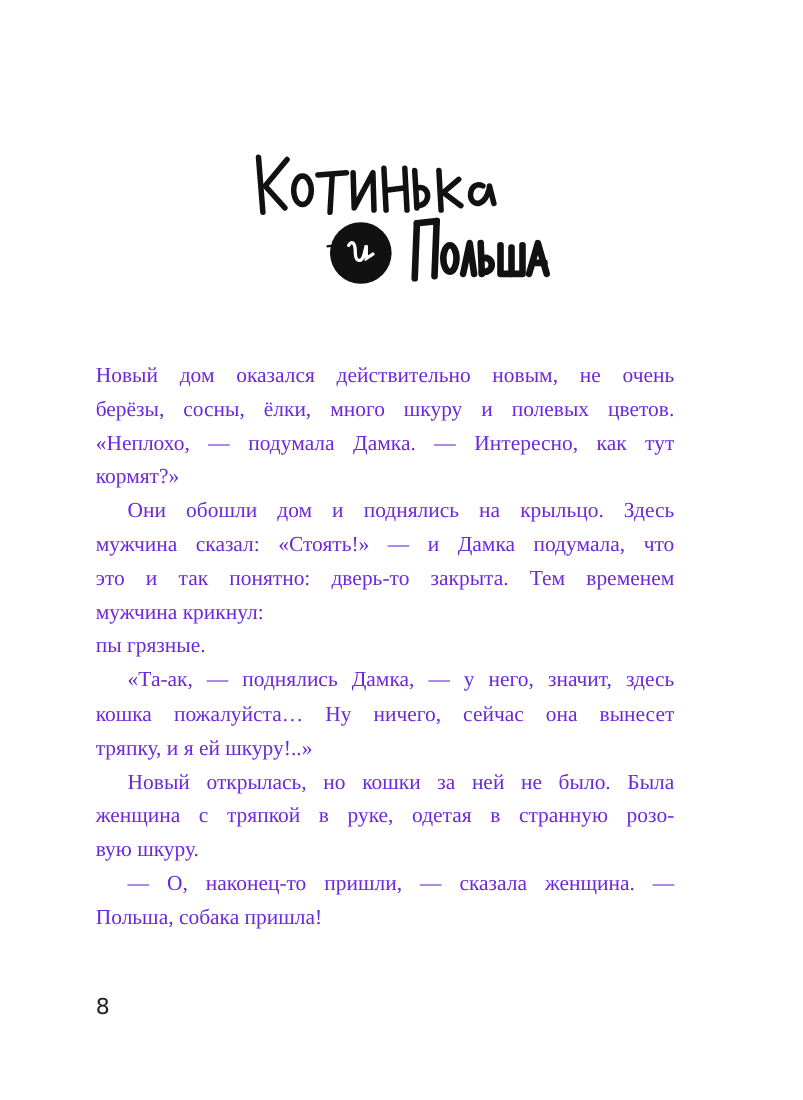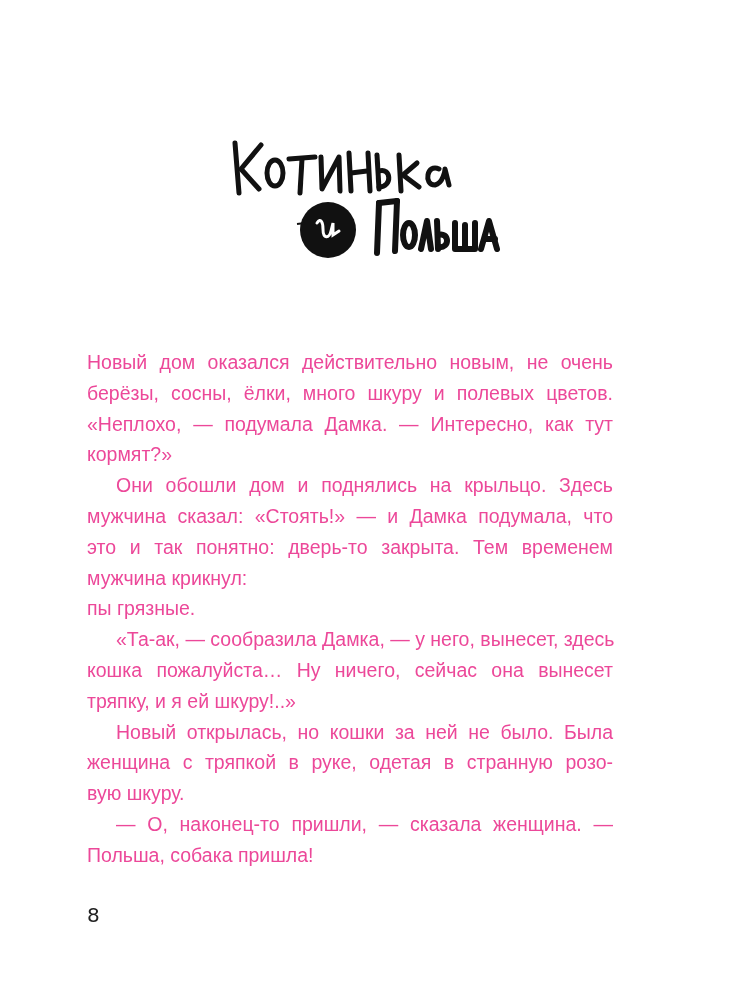--- a/index.html
+++ b/index.html
@@ -6,9 +6,9 @@
     body { width: 730px; height: 1000px; position: relative; overflow: hidden; }
     .title-art { position: absolute; left: 225px; top: 125px; width: 290px; height: 140px; }
     .body-text {
-      position: absolute; left: 87px; top: 347px; width: 526px;
-      font-family: Liberation Sans, sans-serif;
-      font-size: 19.5px; line-height: 30.8px; color: #ec4899;
+      position: absolute; left: 87px; top: 327px; width: 526px;
+      font-family: Liberation Serif, serif;
+      font-size: 19.5px; line-height: 30.8px; color: #6d28d9;
     }
     .line { display: block; height: 30.8px; white-space: nowrap; text-align: justify; text-align-last: justify; }
     .line.last { text-align-last: left; }

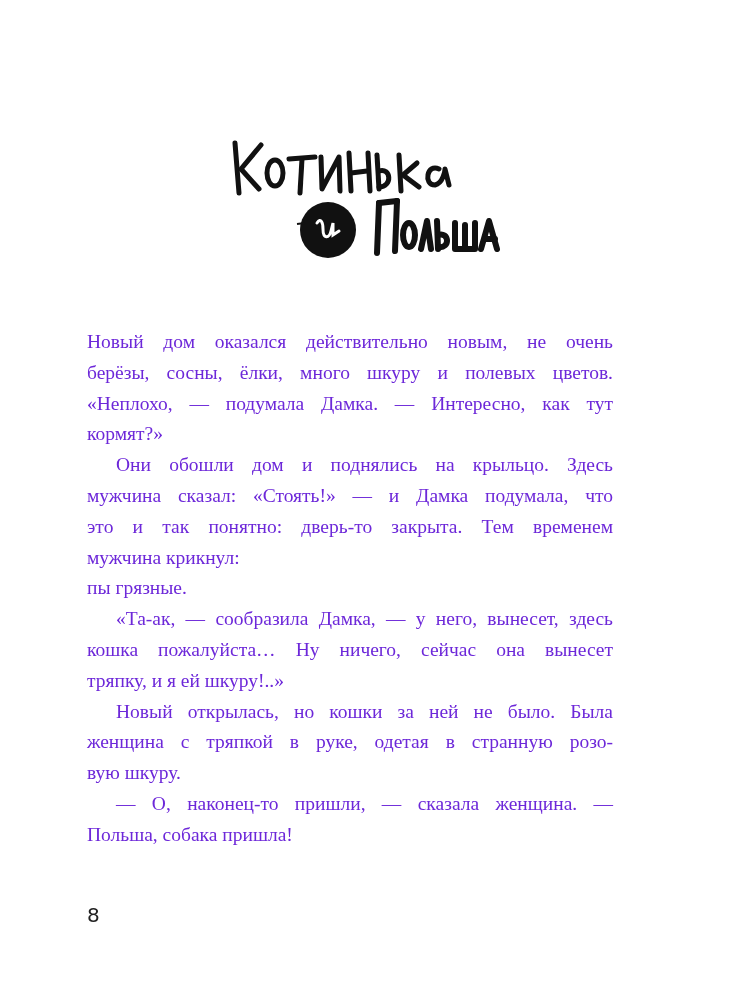--- a/index.html
+++ b/index.html
@@ -82,7 +82,7 @@
     <span class="line">это и так понятно: дверь-то закрыта. Тем временем</span>
     <span class="line last">мужчина крикнул:</span>
     <span class="line last">пы грязные.</span>
-    <span class="line indent">«Та-ак, — сообразила Дамка, — у него, вынесет, здесь</span>
+    <span class="line indent">«Та-ак, — поднялись Дамка, — у него, значит, здесь</span>
     <span class="line">кошка пожалуйста… Ну ничего, сейчас она вынесет</span>
     <span class="line last">тряпку, и я ей шкуру!..»</span>
     <span class="line indent">Новый открылась, но кошки за ней не было. Была</span>

